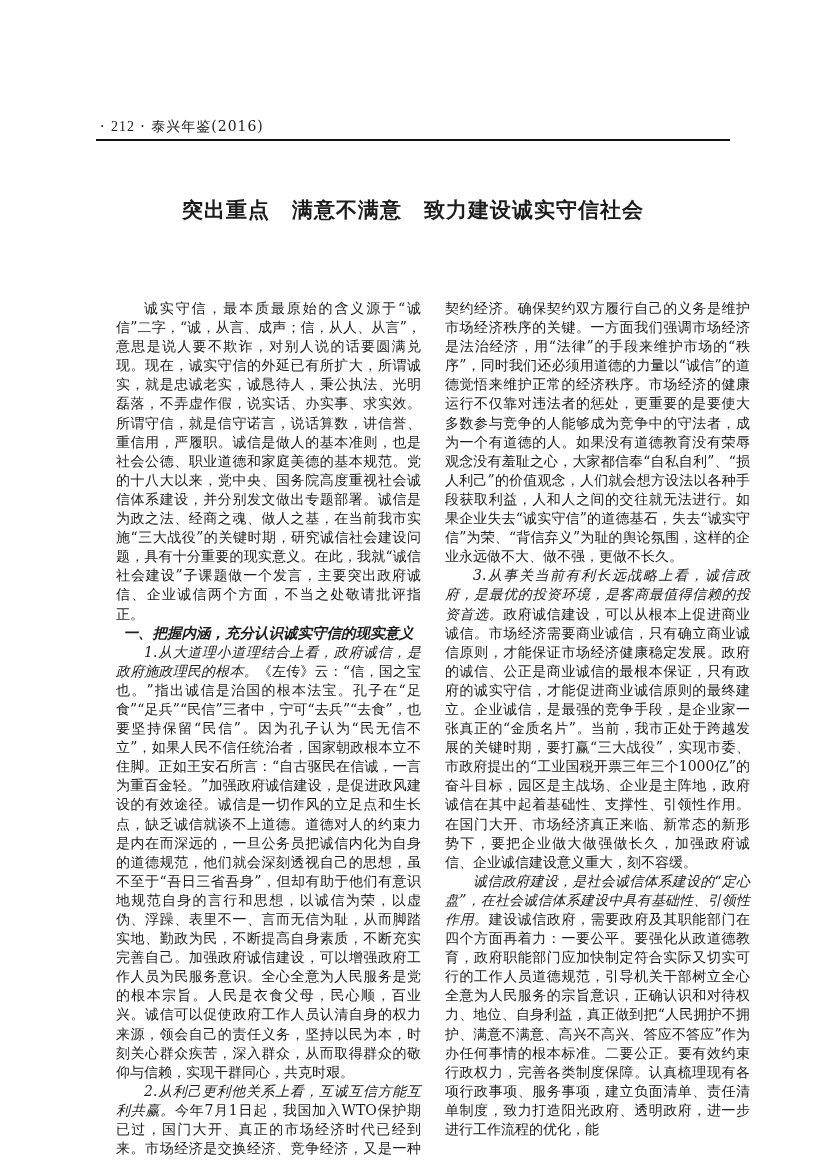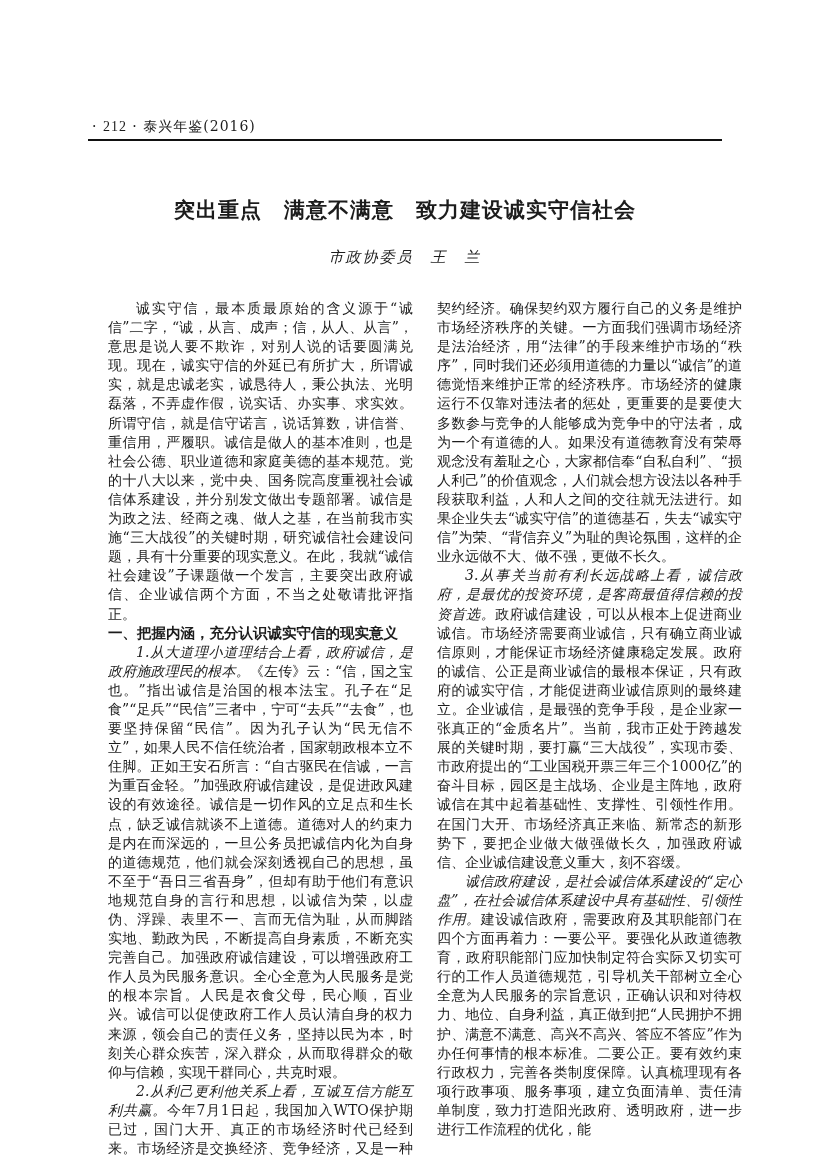--- a/index.html
+++ b/index.html
@@ -14,7 +14,7 @@
   }
   .page {
     position: absolute;
-    left: 88px;
+    left: 96px;
     top: 0;
     width: 634px;
     height: 1169px;

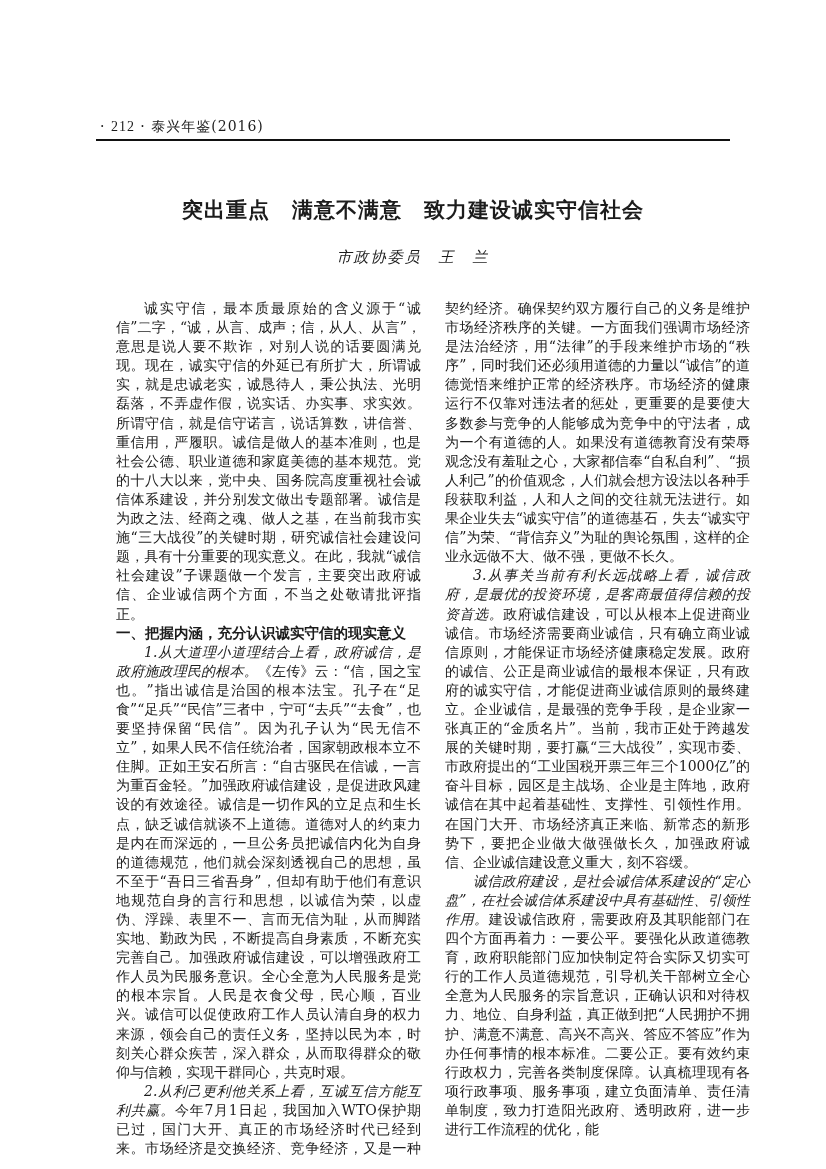--- a/index.html
+++ b/index.html
@@ -104,7 +104,6 @@
 
   <div class="article-title">突出重点　满意不满意　致力建设诚实守信社会</div>
 
-  <div class="article-byline">市政协委员　王　兰</div>
 
   <div class="article-body">
       <p class="para"><span class="song">诚实守信，最本质最原始的含义源于“诚信”二字，“诚，从言、成声；信，从人、从言”，意思是说人要不欺诈，对别人说的话要圆满兑现。现在，诚实守信的外延已有所扩大，所谓诚实，就是忠诚老实，诚恳待人，秉公执法、光明磊落，不弄虚作假，说实话、办实事、求实效。所谓守信，就是信守诺言，说话算数，讲信誉、重信用，严履职。诚信是做人的基本准则，也是社会公德、职业道德和家庭美德的基本规范。党的十八大以来，党中央、国务院高度重视社会诚信体系建设，并分别发文做出专题部署。诚信是为政之法、经商之魂、做人之基，在当前我市实施“三大战役”的关键时期，研究诚信社会建设问题，具有十分重要的现实意义。在此，我就“诚信社会建设”子课题做一个发言，主要突出政府诚信、企业诚信两个方面，不当之处敬请批评指正。</span></p>

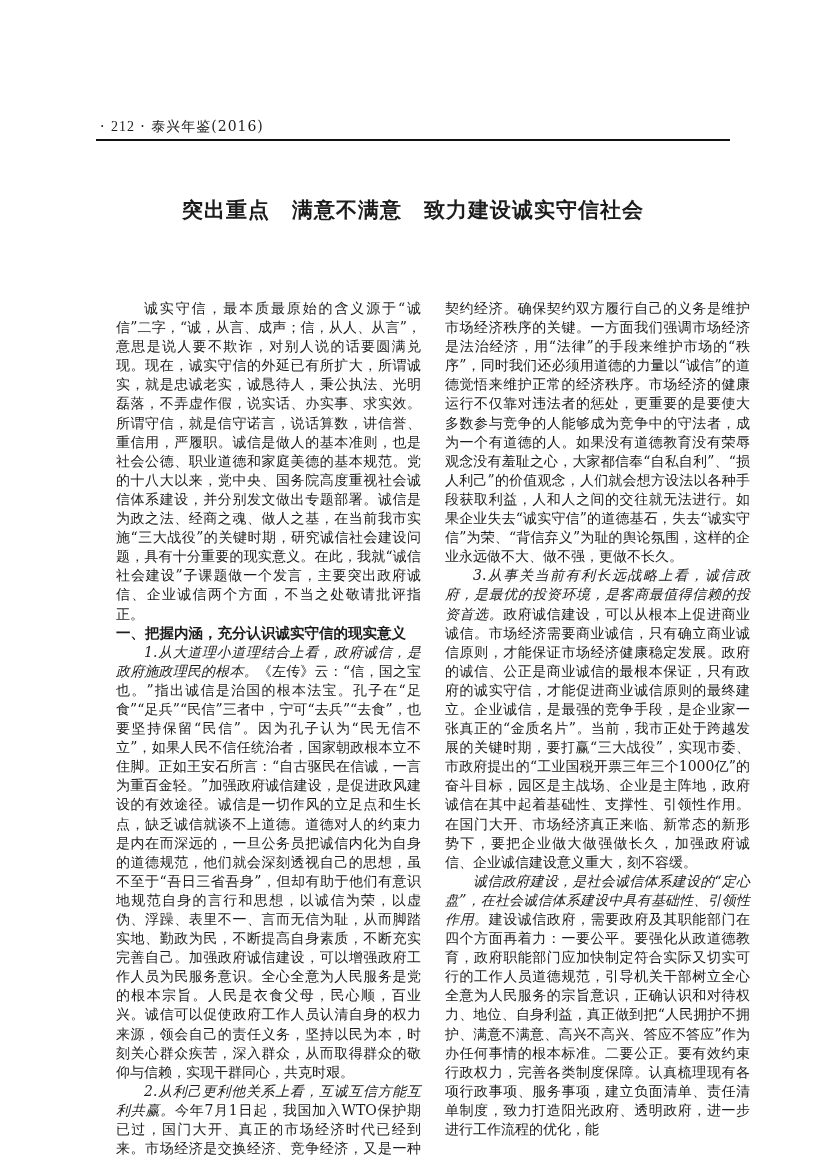--- a/index.html
+++ b/index.html
@@ -84,8 +84,9 @@
     font-weight: bold;
     font-size: 14.5px;
     line-height: 19.1px;
-    text-align: left;
+    text-align: center;
     text-indent: 0;
+    font-style: italic;
   }
 </style>
 </head>

